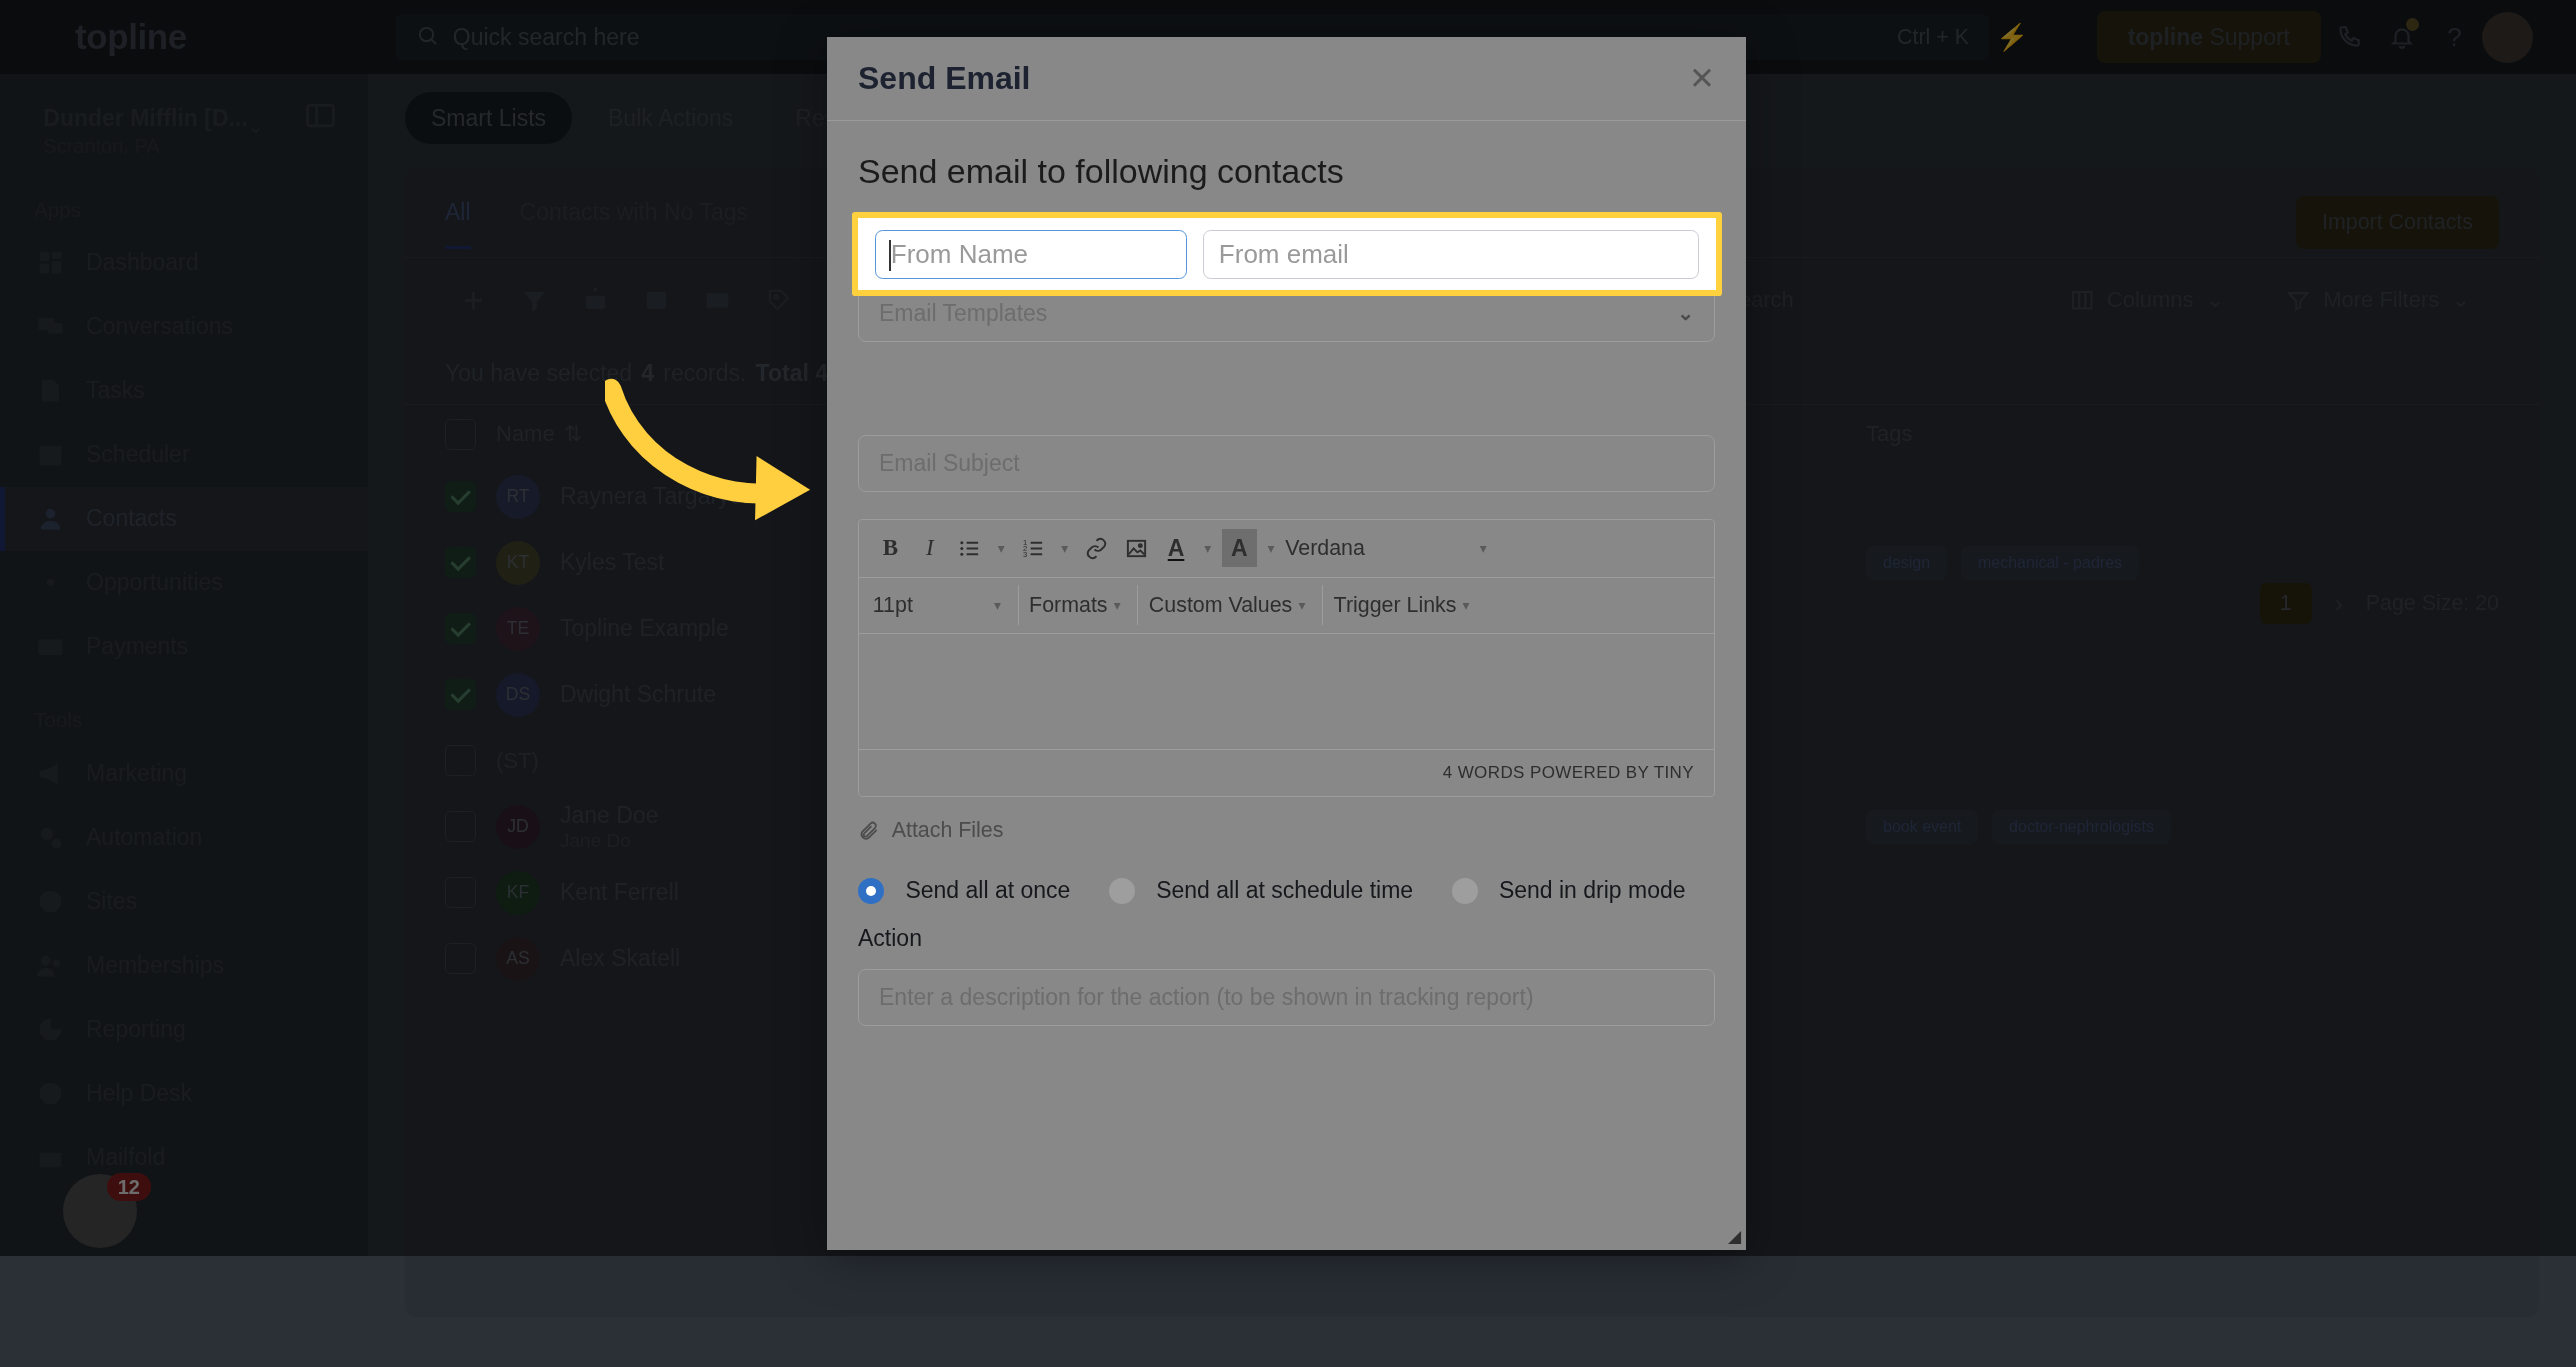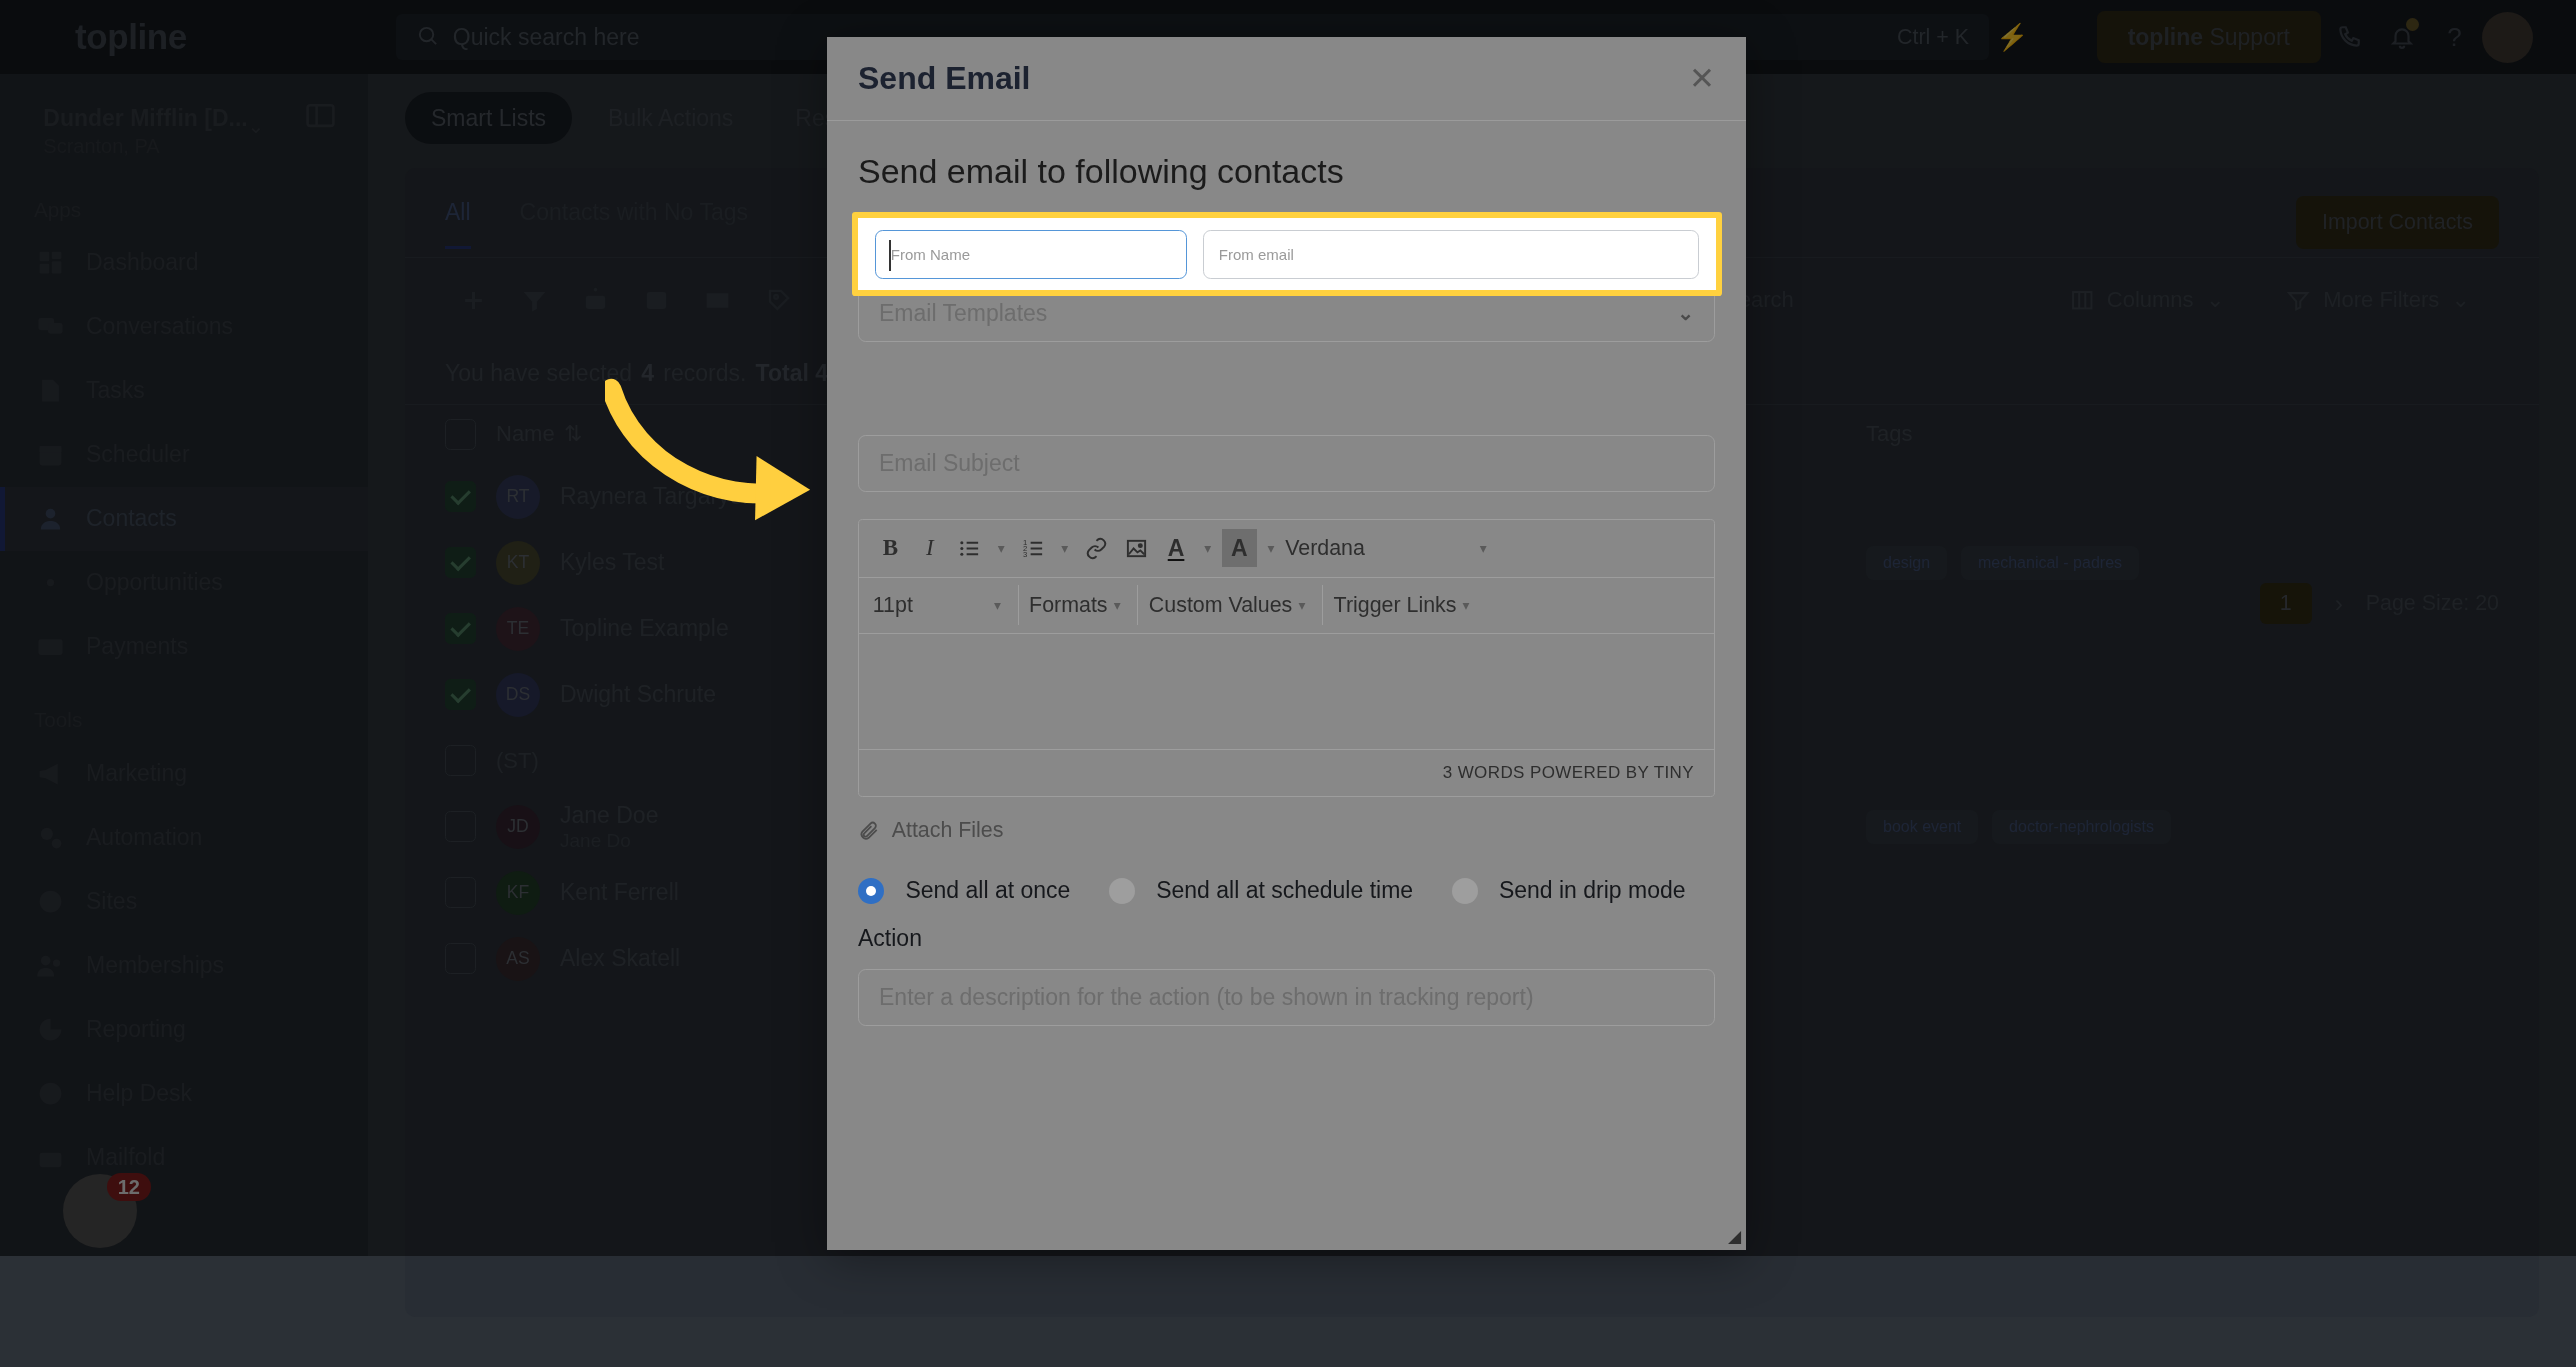--- a/index.html
+++ b/index.html
@@ -160,7 +160,7 @@
   }
   .hl-in {
     height:49px; border:0.8px solid #c9cdd2; border-radius:7.7px; background:#fff;
-    display:flex; align-items:center; padding:0 15.3px; font-size:15px; color:#9a9a9a;
+    display:flex; align-items:center; padding:0 15.3px; font-size:26px; color:#9a9a9a;
     position:relative;
   }
   .hl-in.focus { border:1.5px solid #5596d8; }

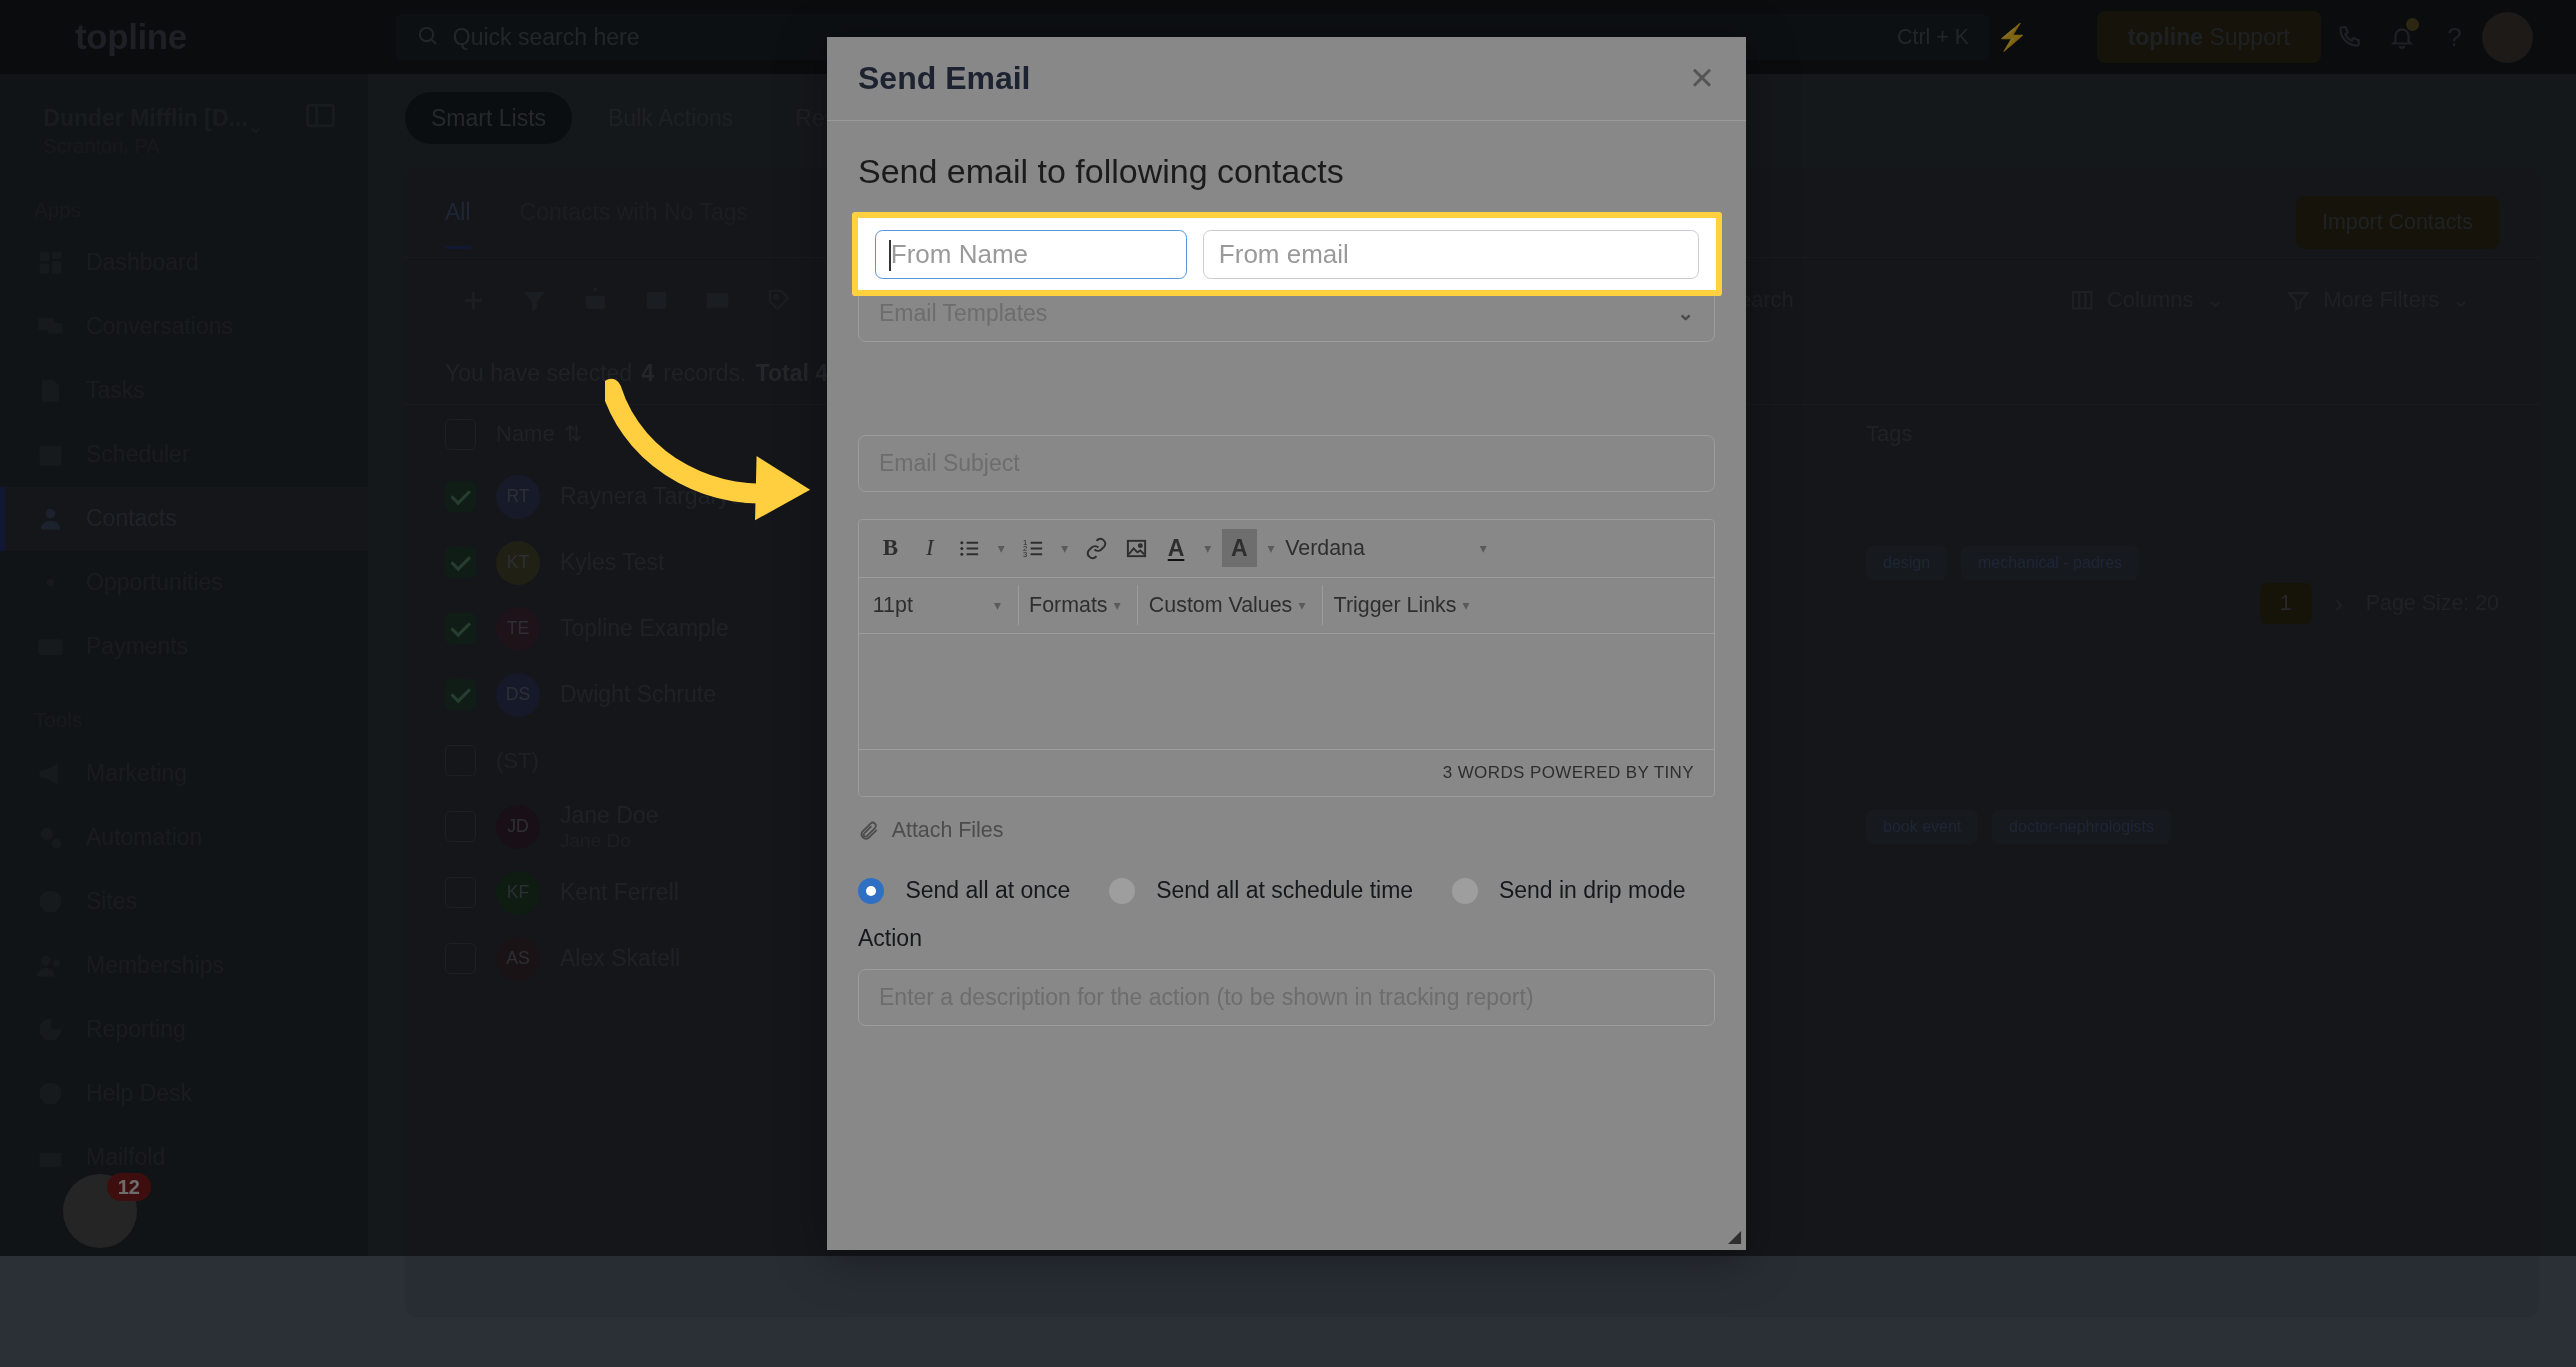--- a/index.html
+++ b/index.html
@@ -664,7 +664,7 @@
         </div>
         <div class="earea"></div>
         <div class="efoot">
-          <span>3 WORDS POWERED BY TINY</span>
+          <span>4 WORDS POWERED BY TINY</span>
           <span class="resize">◢</span>
         </div>
       </div>

